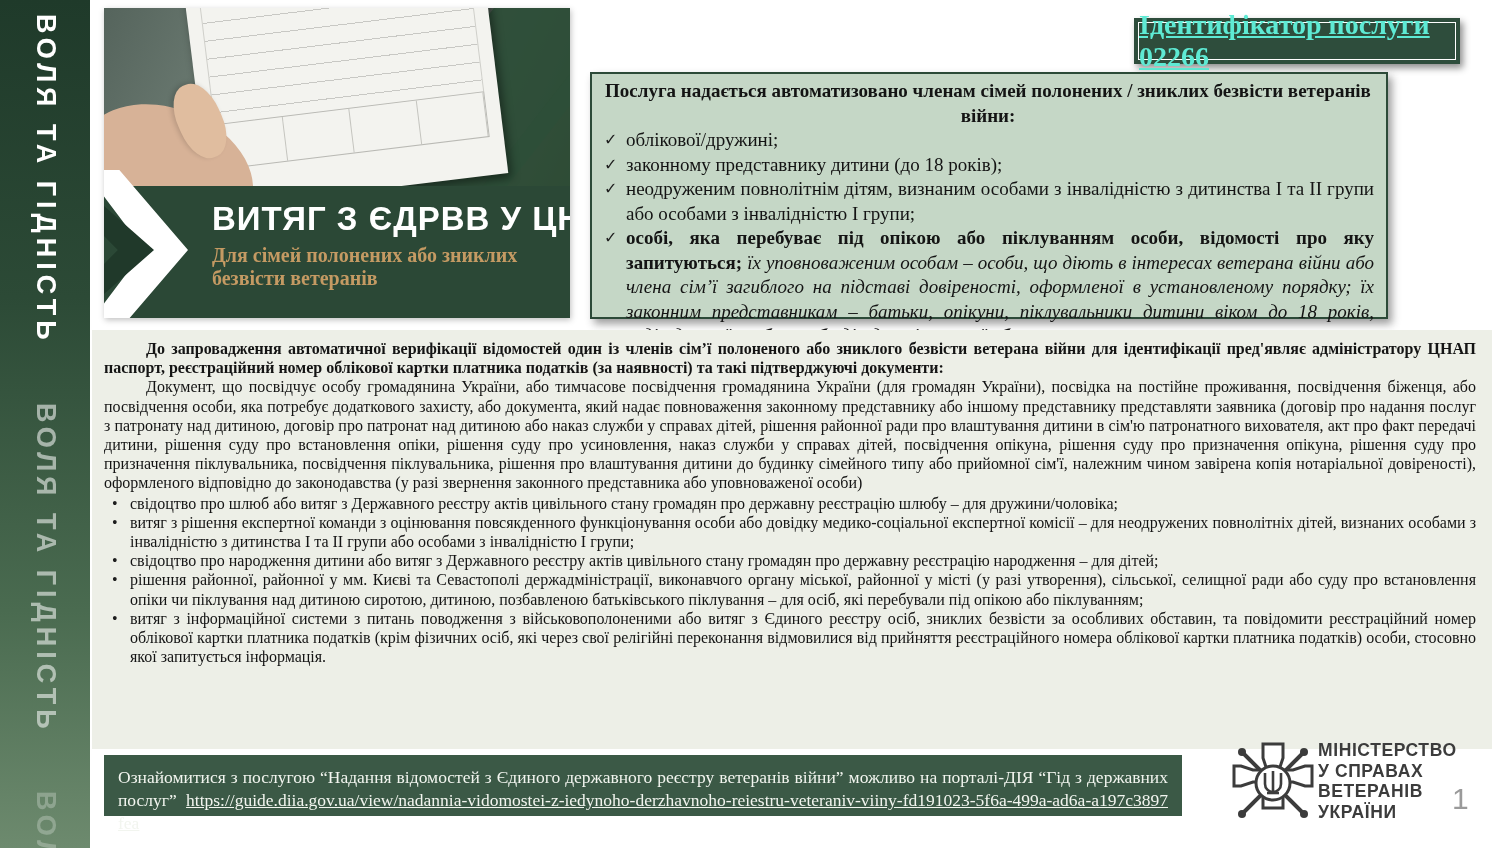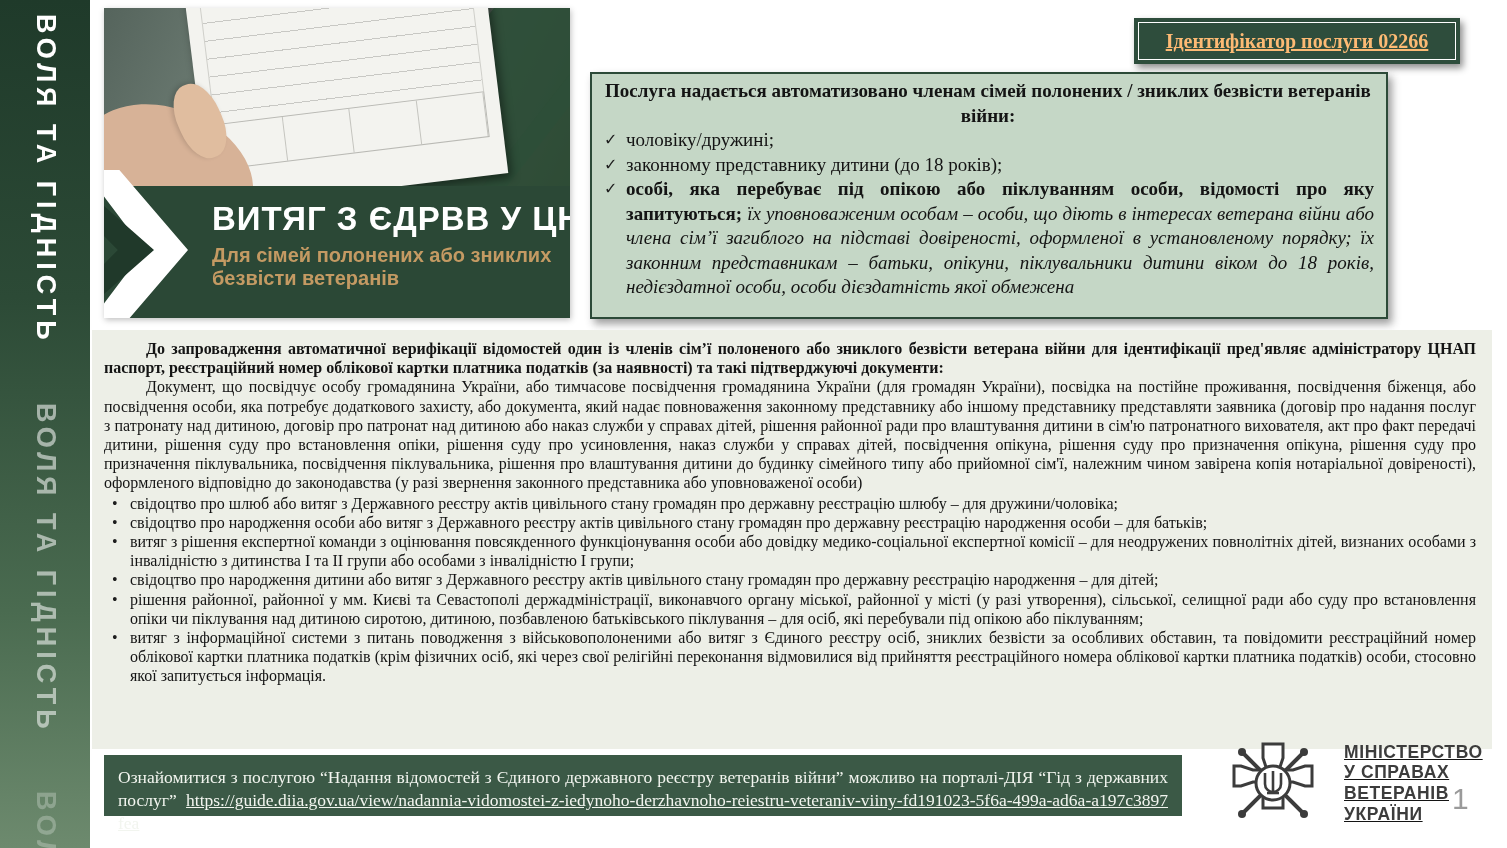--- a/index.html
+++ b/index.html
@@ -97,7 +97,7 @@
     display:flex; align-items:center; justify-content:center;
   }
   .badge-inner span {
-    color:#fdba74; font-weight:bold; font-size:20px; text-decoration:underline;
+    color:#5eead4; font-weight:bold; font-size:28px; text-decoration:underline;
   }
 
   

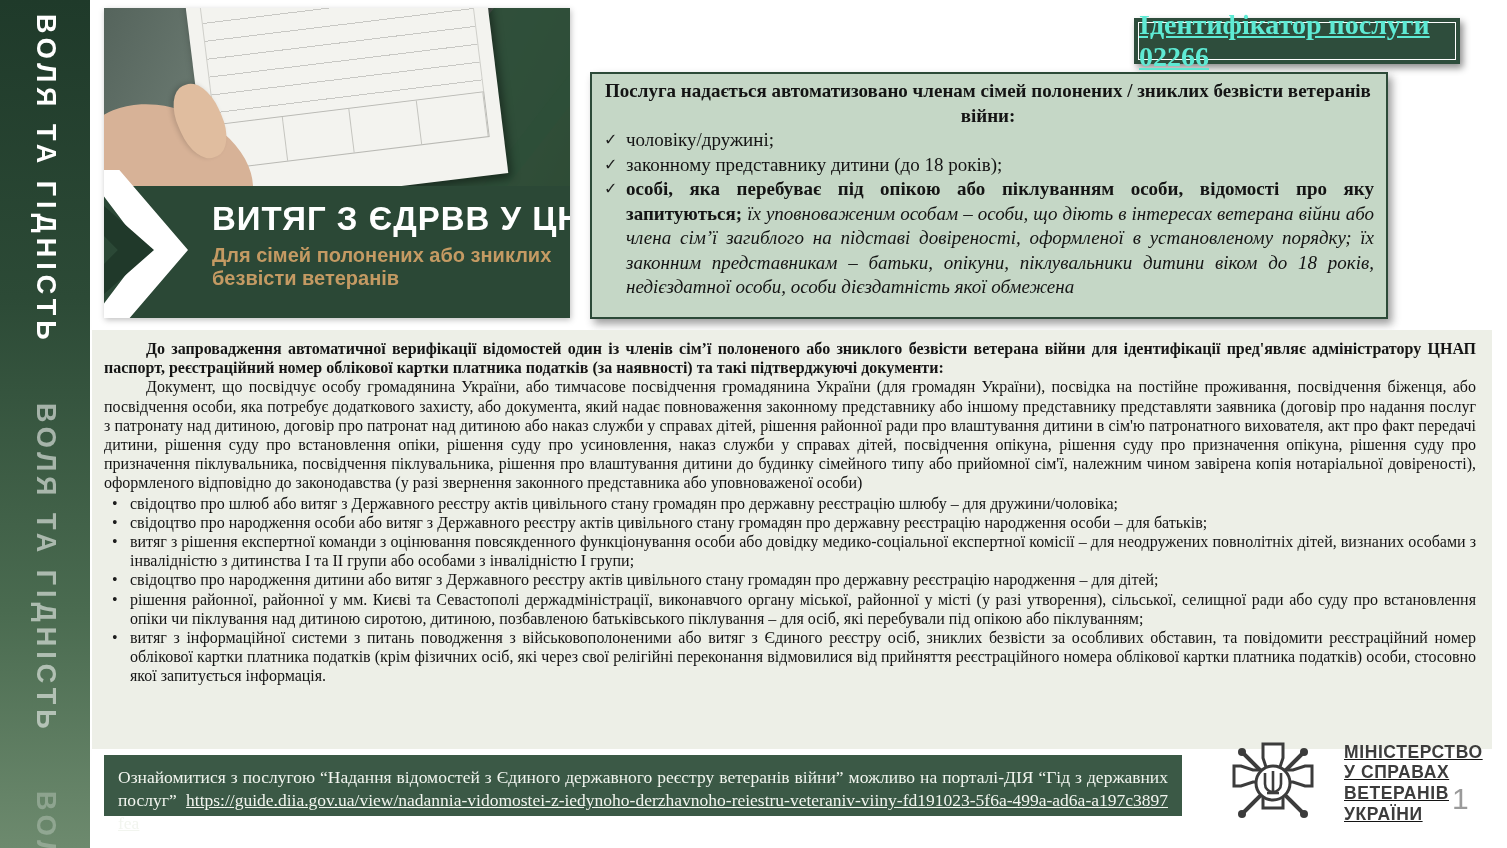--- a/index.html
+++ b/index.html
@@ -203,7 +203,7 @@
 <div class="elig-box">
   <div class="elig-header">Послуга надається автоматизовано членам сімей полонених / зниклих безвісти ветеранів війни:</div>
   <ul class="elig-list">
-    <li>чоловіку/дружині;</li>
+    <li>облікової/дружині;</li>
     <li>законному представнику дитини (до 18 років);</li>
     <li><span class="elig-bold">особі, яка перебуває під опікою або піклуванням особи, відомості про яку запитуються; </span><span class="elig-italic">їх уповноваженим особам – особи, що діють в інтересах ветерана війни або члена сім’ї загиблого на підставі довіреності, оформленої в установленому порядку; їх законним представникам – батьки, опікуни, піклувальники дитини віком до 18 років, недієздатної особи, особи дієздатність якої обмежена</span></li>
   </ul>

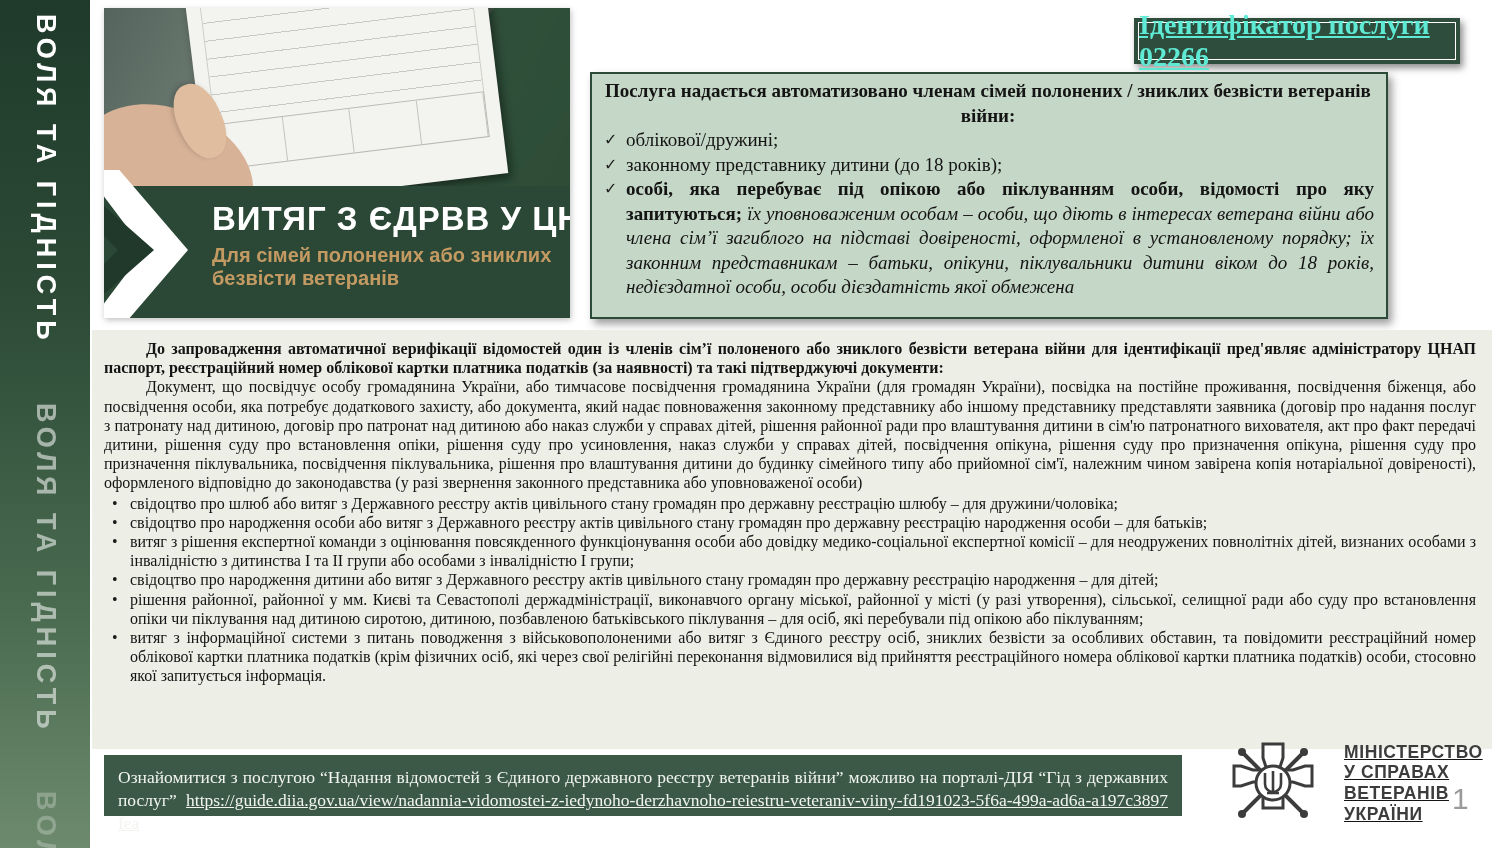--- a/index.html
+++ b/index.html
@@ -205,6 +205,7 @@
   <ul class="elig-list">
     <li>облікової/дружині;</li>
     <li>законному представнику дитини (до 18 років);</li>
+    <li>неодруженим повнолітнім дітям, визнаним особами з інвалідністю з дитинства І та ІІ групи або особами з інвалідністю І групи;</li>
     <li><span class="elig-bold">особі, яка перебуває під опікою або піклуванням особи, відомості про яку запитуються; </span><span class="elig-italic">їх уповноваженим особам – особи, що діють в інтересах ветерана війни або члена сім’ї загиблого на підставі довіреності, оформленої в установленому порядку; їх законним представникам – батьки, опікуни, піклувальники дитини віком до 18 років, недієздатної особи, особи дієздатність якої обмежена</span></li>
   </ul>
 </div>

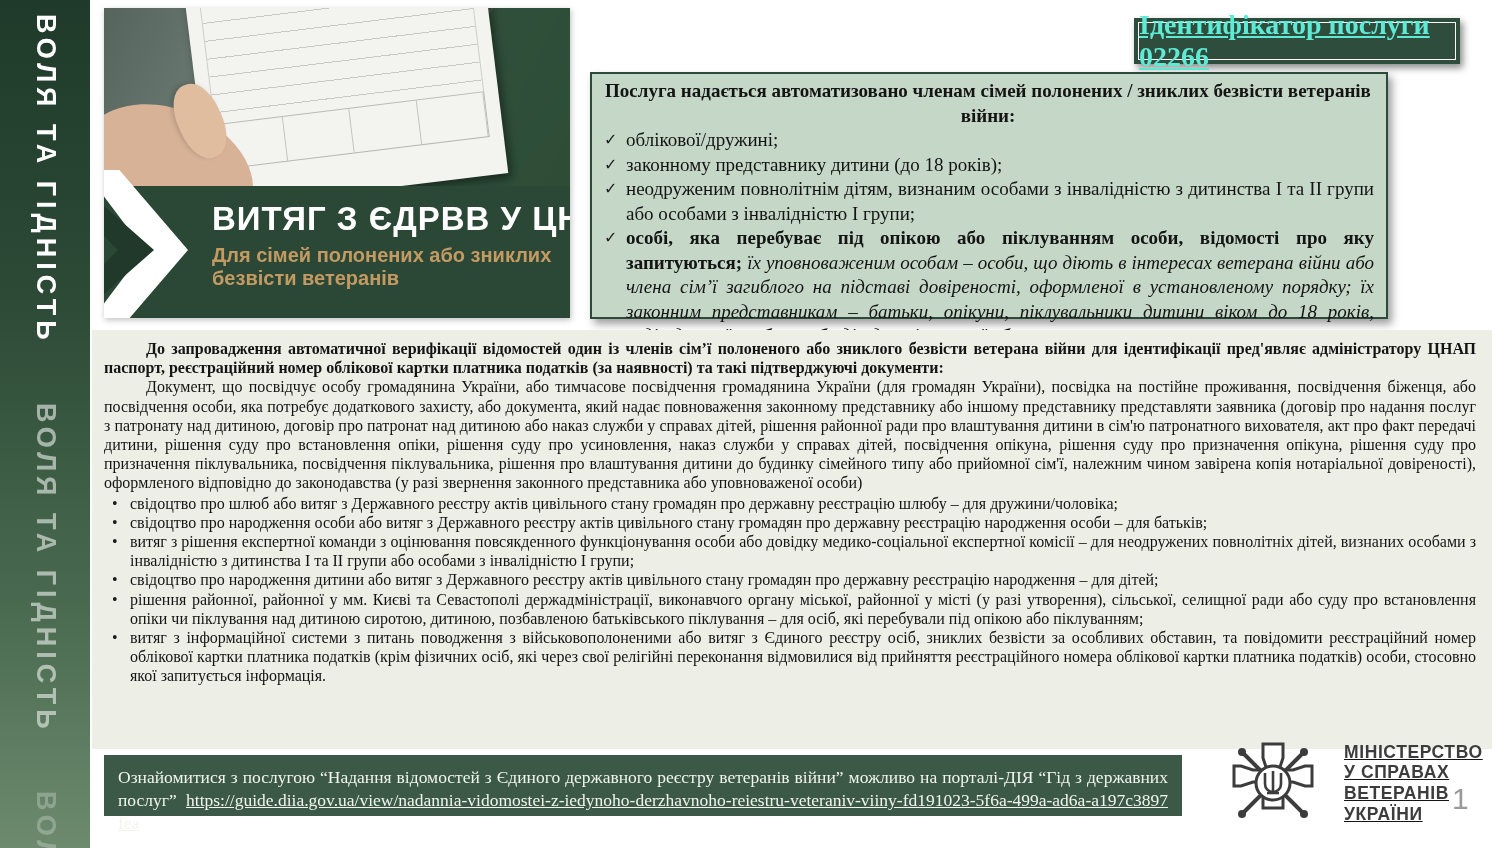--- a/index.html
+++ b/index.html
@@ -82,7 +82,7 @@
   }
   .banner-subtitle {
     margin-top:6px; width:340px;
-    font-family:Liberation Sans, sans-serif; font-weight:bold;
+    font-family:Liberation Serif, serif; font-weight:bold;
     font-size:20px; line-height:1.15; color:#c49a63;
   }
 

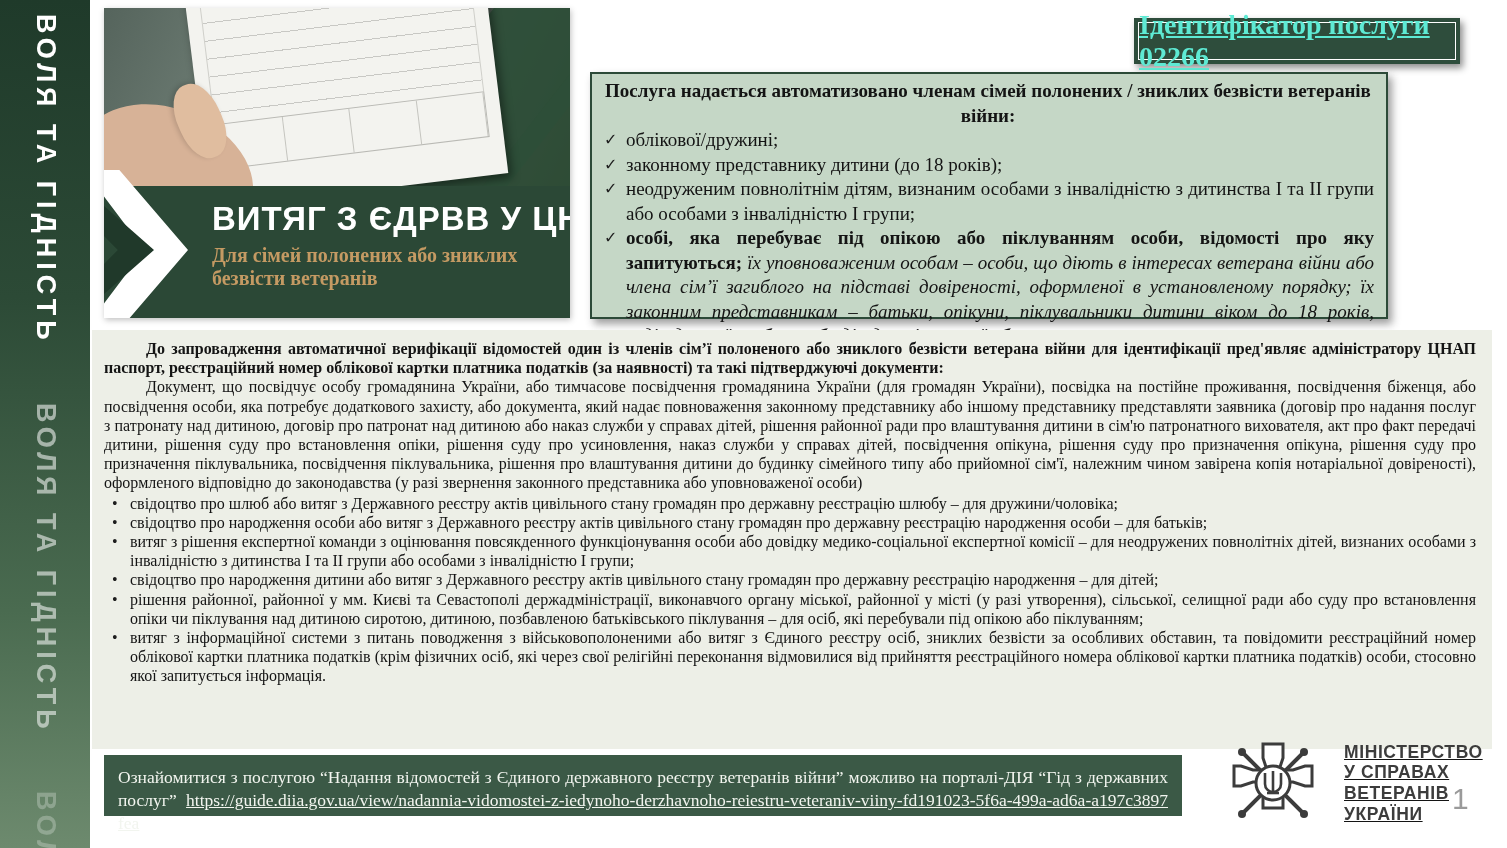--- a/index.html
+++ b/index.html
@@ -215,7 +215,6 @@
   <p class="p2">Документ, що посвідчує особу громадянина України, або тимчасове посвідчення громадянина України (для громадян України), посвідка на постійне проживання, посвідчення біженця, або посвідчення особи, яка потребує додаткового захисту, або документа, який надає повноваження законному представнику або іншому представнику представляти заявника (договір про надання послуг з патронату над дитиною, договір про патронат над дитиною або наказ служби у справах дітей, рішення районної ради про влаштування дитини в сім'ю патронатного вихователя, акт про факт передачі дитини, рішення суду про встановлення опіки, рішення суду про усиновлення, наказ служби у справах дітей, посвідчення опікуна, рішення суду про призначення опікуна, рішення суду про призначення піклувальника, посвідчення піклувальника, рішення про влаштування дитини до будинку сімейного типу або прийомної сім'ї, належним чином завірена копія нотаріальної довіреності), оформленого відповідно до законодавства (у разі звернення законного представника або уповноваженої особи)</p>
   <ul class="doc-list">
     <li>свідоцтво про шлюб або витяг з Державного реєстру актів цивільного стану громадян про державну реєстрацію шлюбу – для дружини/чоловіка;</li>
-    <li>свідоцтво про народження особи або витяг з Державного реєстру актів цивільного стану громадян про державну реєстрацію народження особи – для батьків;</li>
     <li>витяг з рішення експертної команди з оцінювання повсякденного функціонування особи або довідку медико-соціальної експертної комісії – для неодружених повнолітніх дітей, визнаних особами з інвалідністю з дитинства І та ІІ групи або особами з інвалідністю І групи;</li>
     <li>свідоцтво про народження дитини або витяг з Державного реєстру актів цивільного стану громадян про державну реєстрацію народження – для дітей;</li>
     <li>рішення районної, районної у мм. Києві та Севастополі держадміністрації, виконавчого органу міської, районної у місті (у разі утворення), сільської, селищної ради або суду про встановлення опіки чи піклування над дитиною сиротою, дитиною, позбавленою батьківського піклування – для осіб, які перебували під опікою або піклуванням;</li>

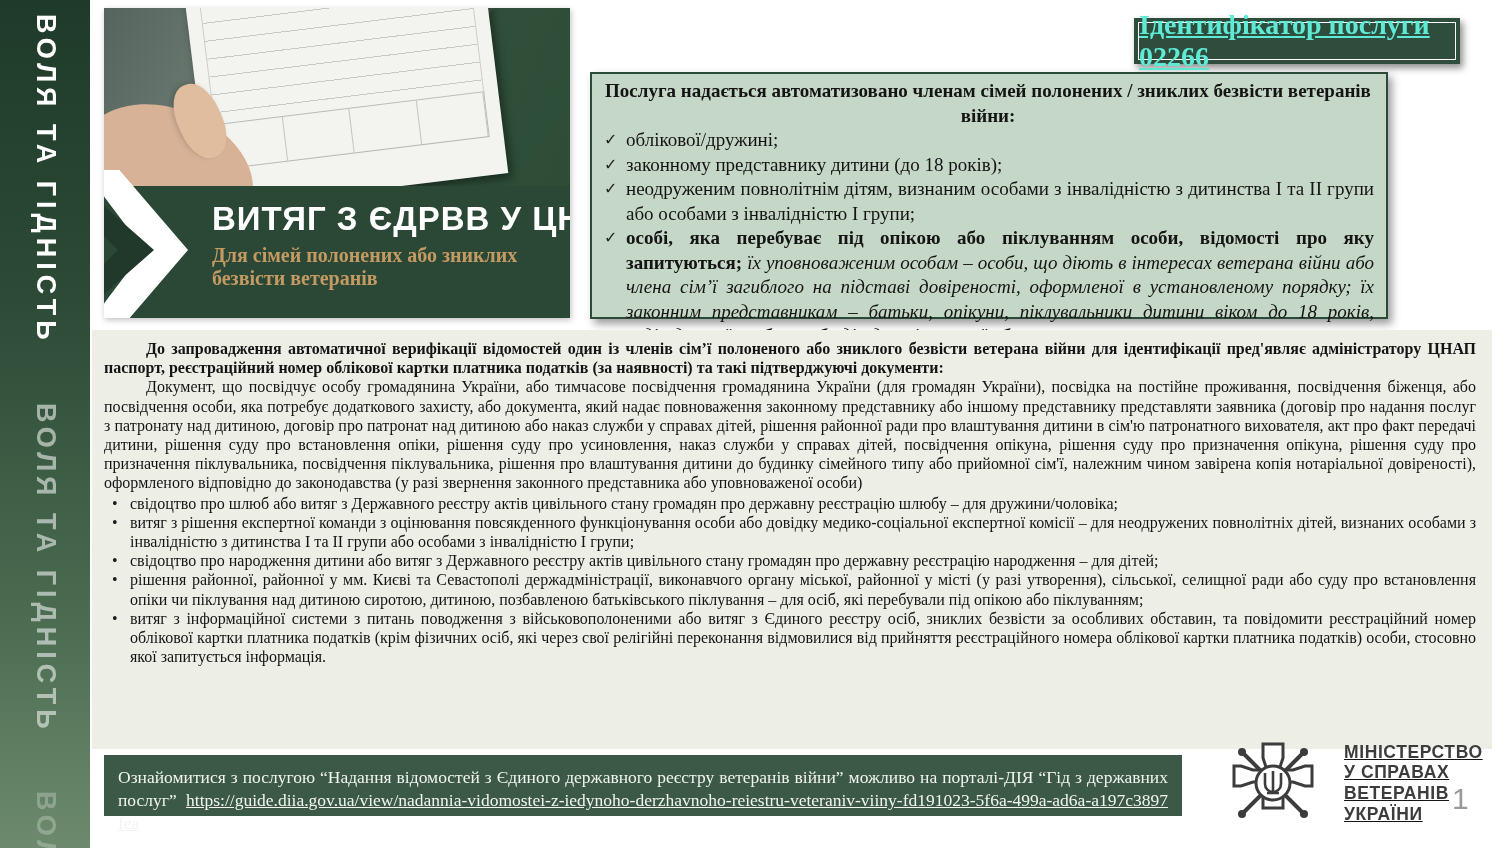--- a/index.html
+++ b/index.html
@@ -148,7 +148,7 @@
 
   
   .ministry {
-    position:absolute; left:1230px; top:740px; display:flex; align-items:center; gap:28px;text-decoration:underline;
+    position:absolute; left:1230px; top:740px; display:flex; align-items:flex-start; gap:2px;
   }
   .emblem { width:86px; height:86px; }
   .ministry-name {

